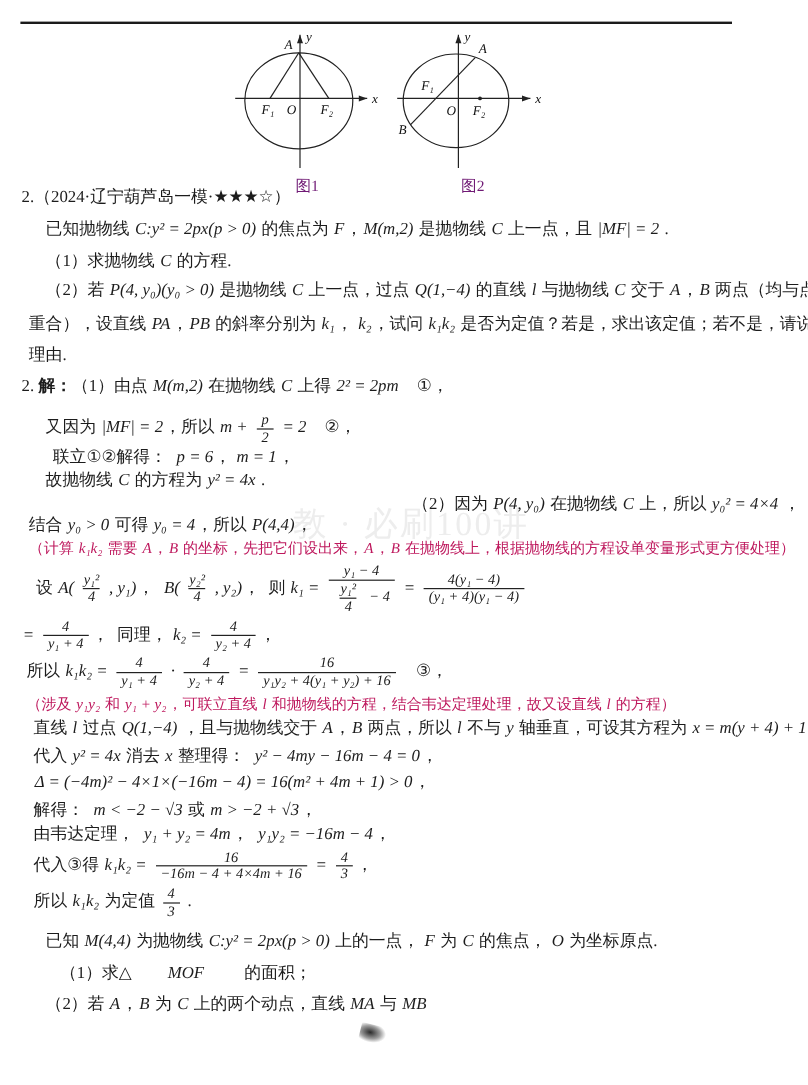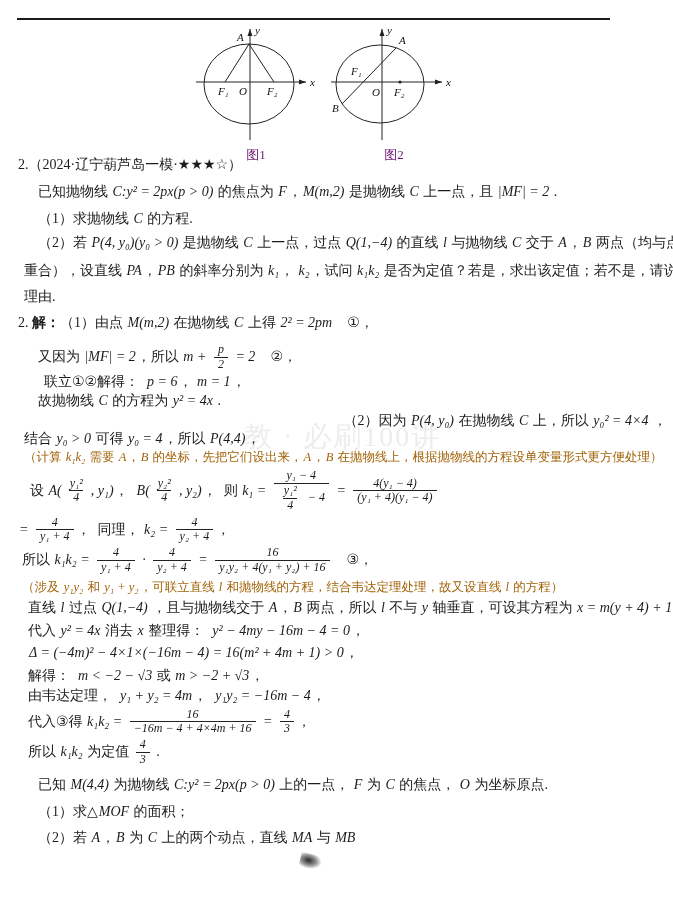--- a/index.html
+++ b/index.html
@@ -21,7 +21,7 @@
   .bt{font-weight:bold;white-space:pre;}
   .mi{font-family:"Liberation Serif","DejaVu Serif",serif;font-style:italic;white-space:pre;margin:0 1px;}
   .cyan{color:#2db4d8;font-size:12.5px;}
-  .cyan .tx,.cyan .mi{color:#a16207;}
+  .cyan .tx,.cyan .mi{color:#be185d;}
   .frac{display:inline-flex;flex-direction:column;align-items:center;vertical-align:middle;
         margin:0 3px;font-size:12px;line-height:1.15;text-align:center;}
   .frac .fn,.frac .fd{display:flex;flex-direction:row;align-items:center;justify-content:center;padding:0 3px;}

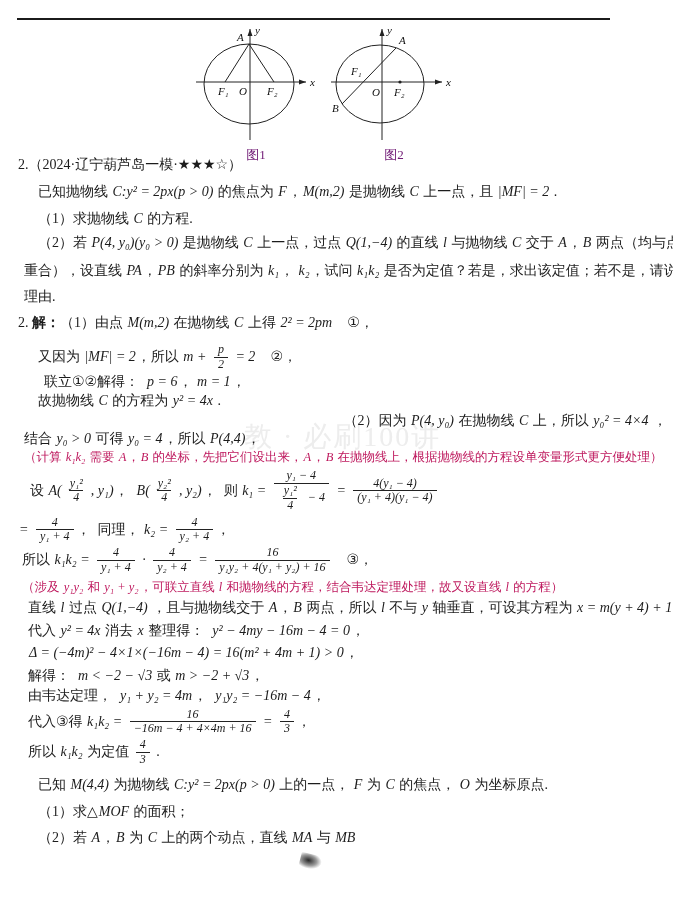--- a/index.html
+++ b/index.html
@@ -416,7 +416,7 @@
         <span class="mi">O</span>
         <span class="tx"> 为坐标原点.</span>
       </div>
-      <div class="line" style="margin-top: 9px; padding-left: 38px;">
+      <div class="line" style="margin-top: 9px; padding-left: 50px; gap: 29px;">
         <span class="tx">（1）求△</span>
         <span class="mi">MOF</span>
         <span class="tx"> 的面积；</span>

